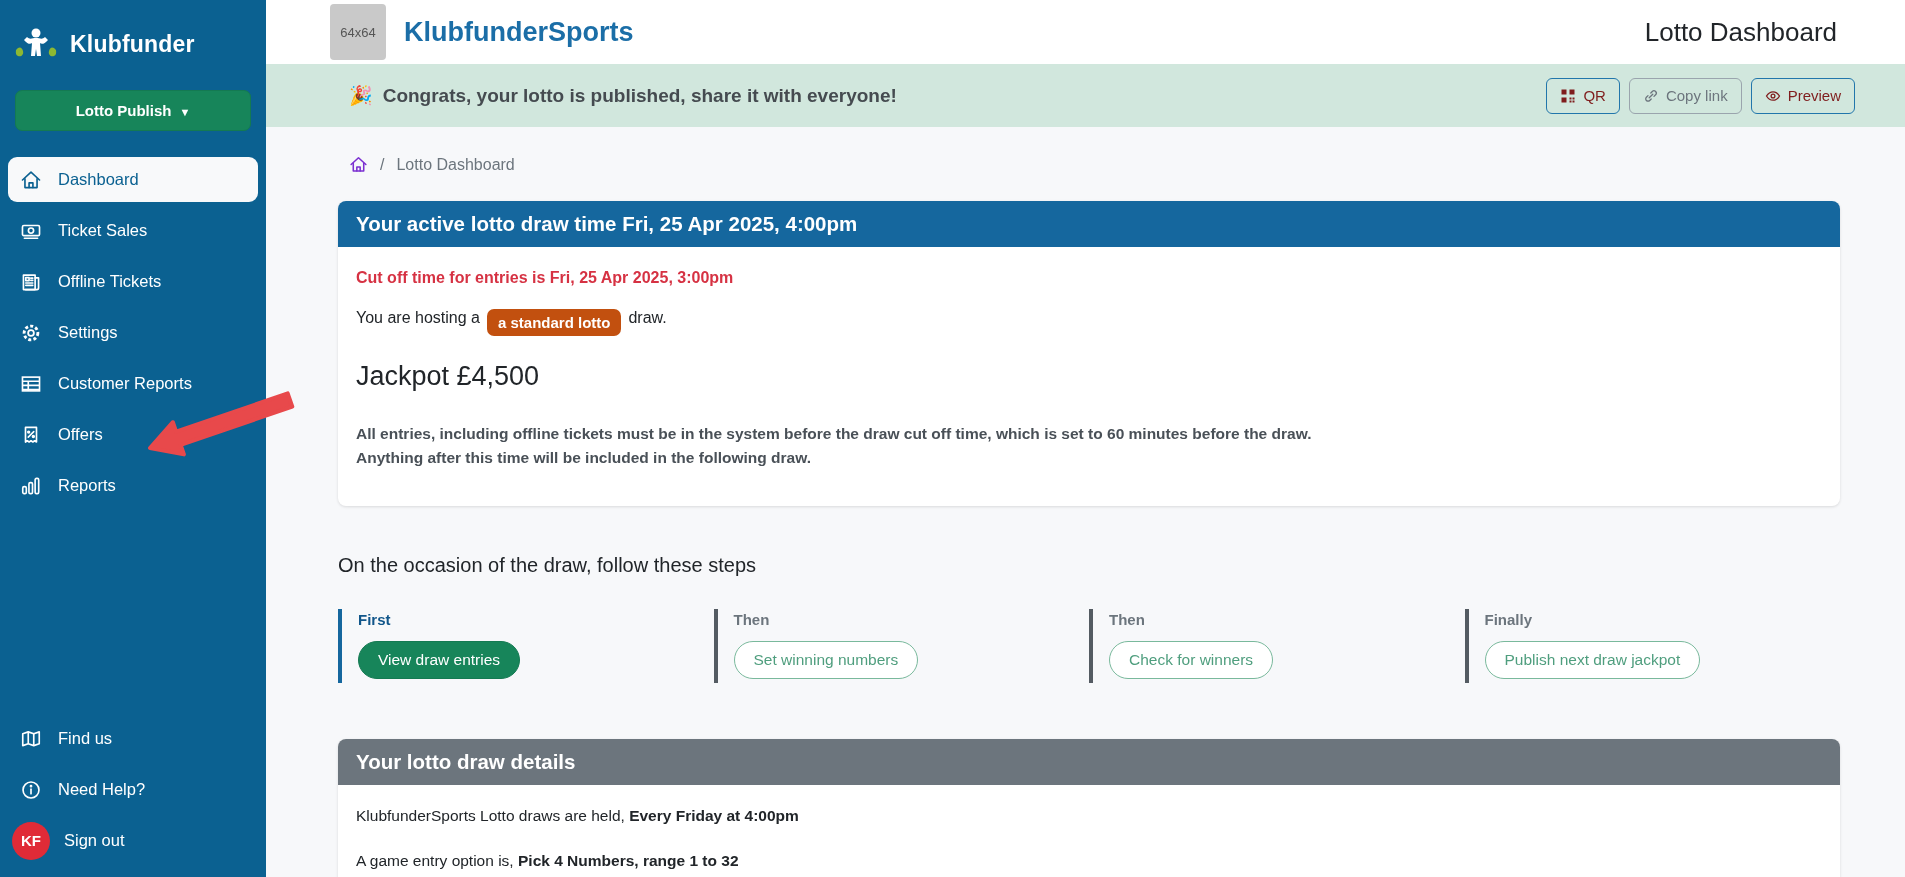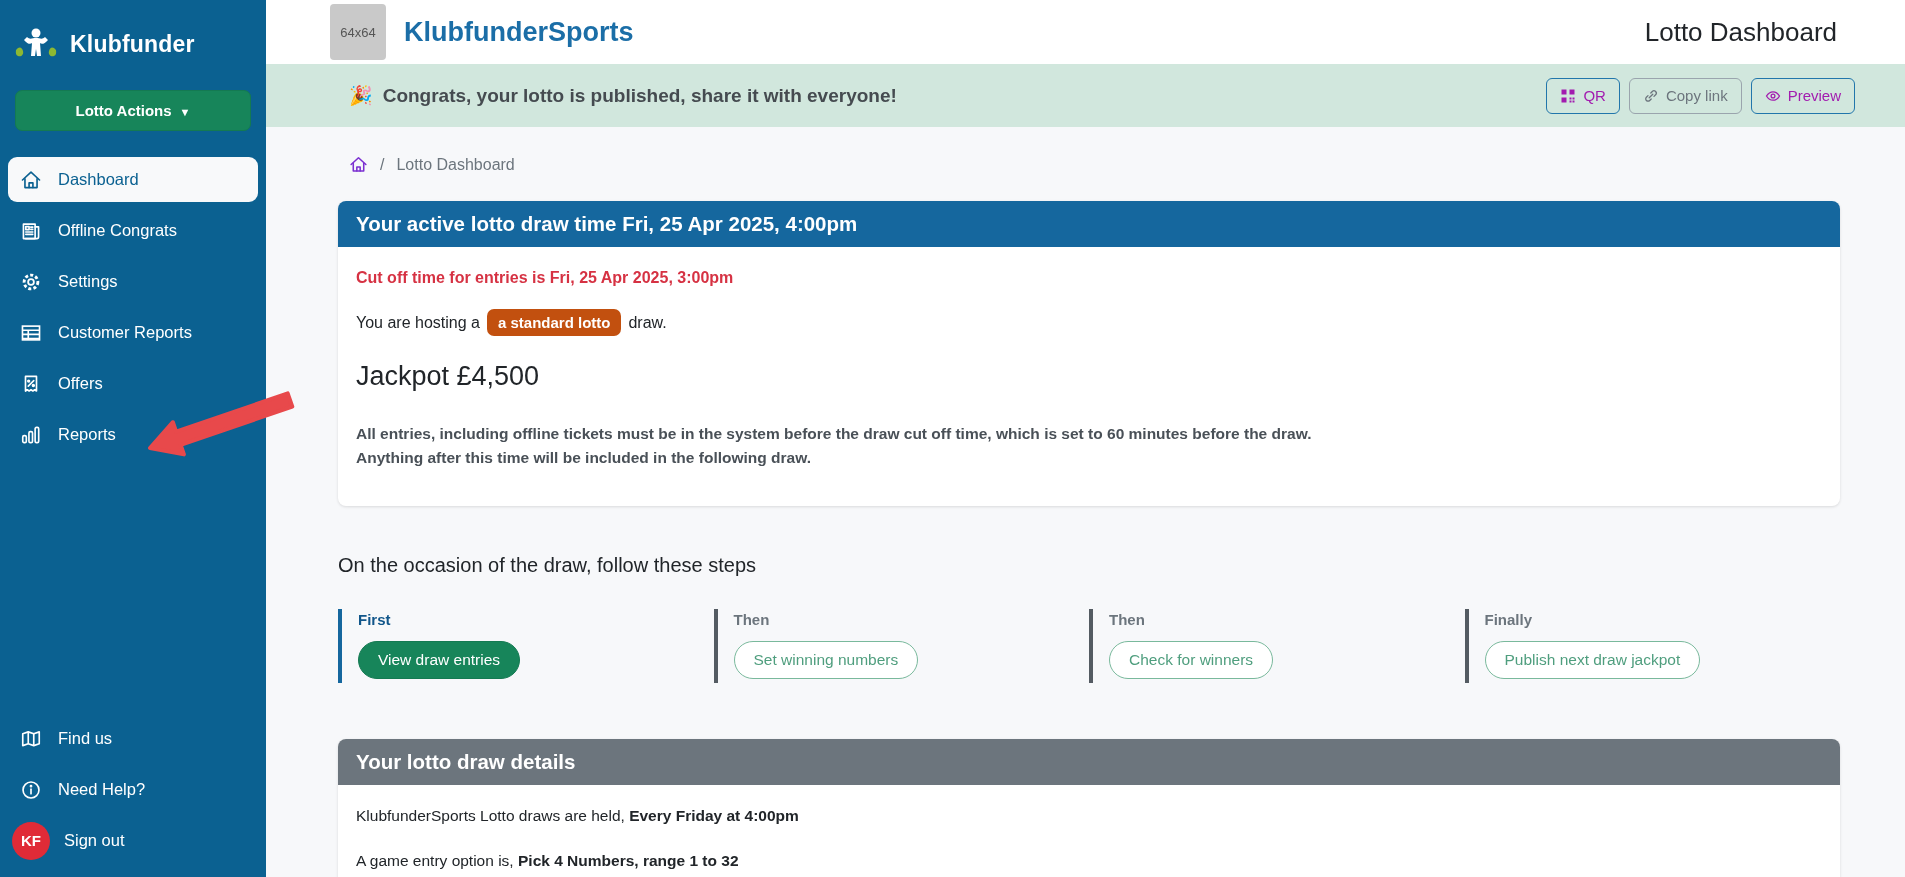--- a/index.html
+++ b/index.html
@@ -33,7 +33,7 @@
   .banner-msg { font-size:19px; font-weight:600; color:#454b50; display:flex; align-items:center; gap:10px; }
   .banner-btns { margin-left:auto; display:flex; gap:9px; }
   .btn-sm { display:inline-flex; align-items:center; gap:7px; height:36px; padding:0 13px; border-radius:6px; background:transparent; font-size:15px; cursor:pointer; }
-  .btn-blue { border:1px solid #2176ab; color:#a21caf; }
+  .btn-blue { border:1px solid #2176ab; color:#7f1d1d; }
   .btn-gray { border:1px solid #9aa4ad; color:#6c757d; }
   .btn-sm svg { width:16px; height:16px; }
 

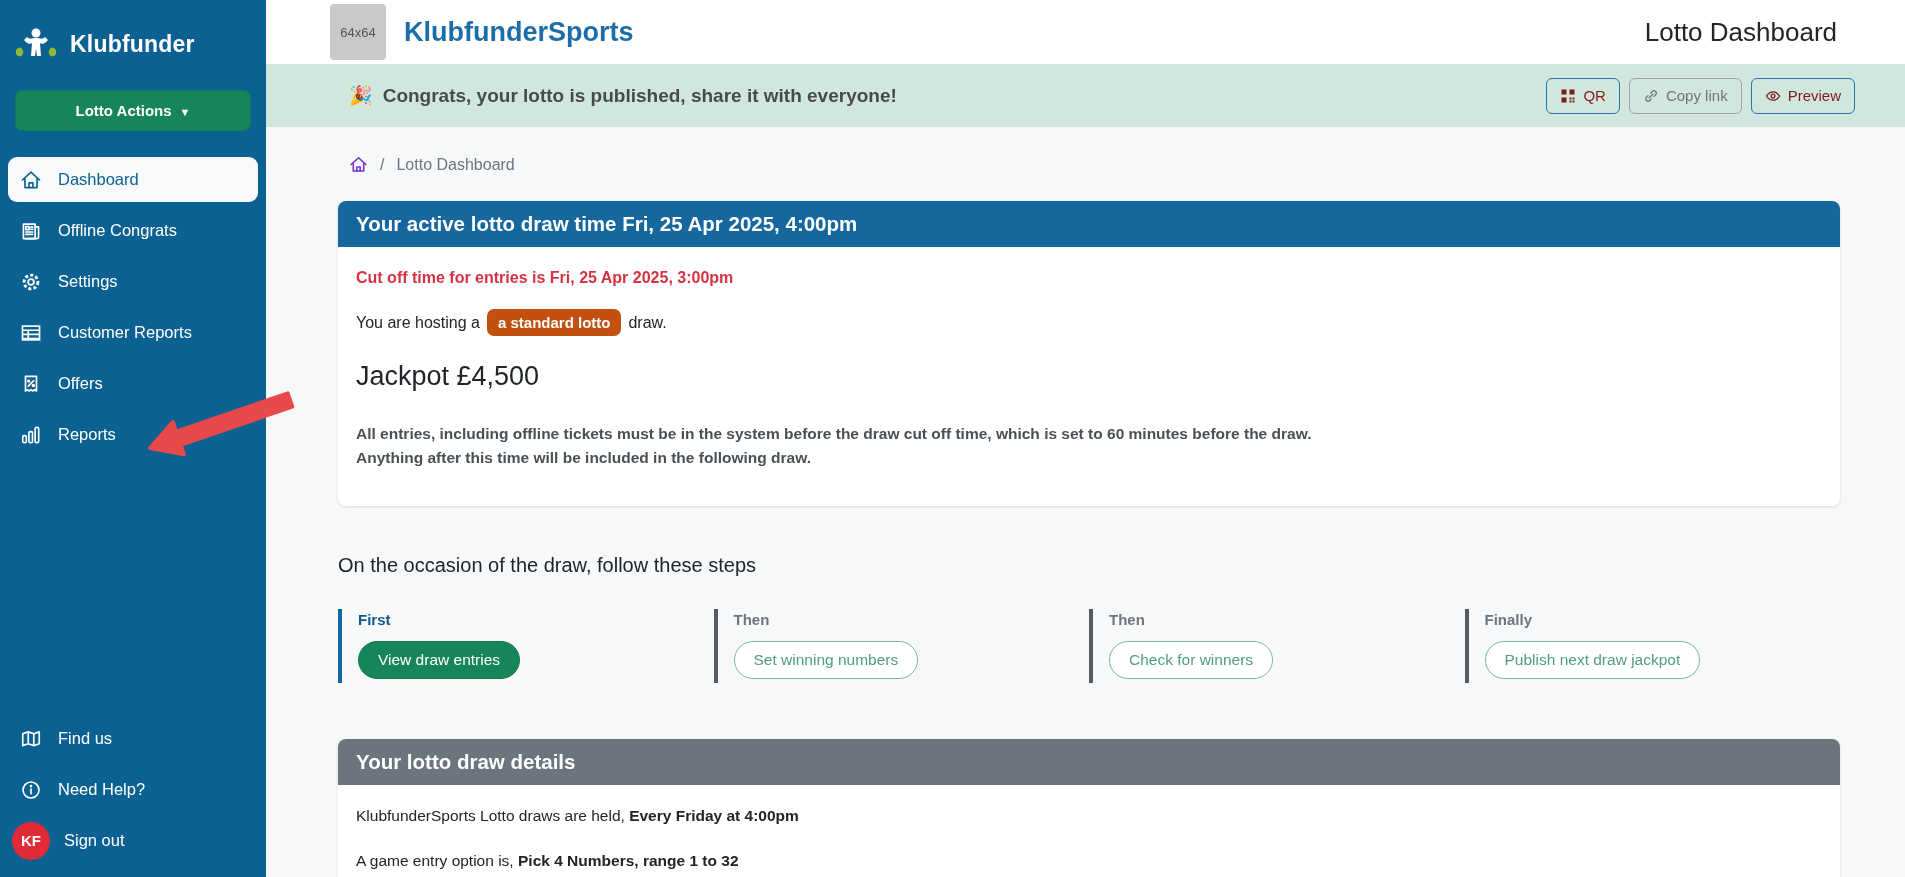--- a/index.html
+++ b/index.html
@@ -84,7 +84,7 @@
   </div>
 
   <div class="lotto-actions">
-    <span>Lotto Actions</span>
+    <span>Lotto Publish</span>
     <span class="caret">▼</span>
   </div>
 

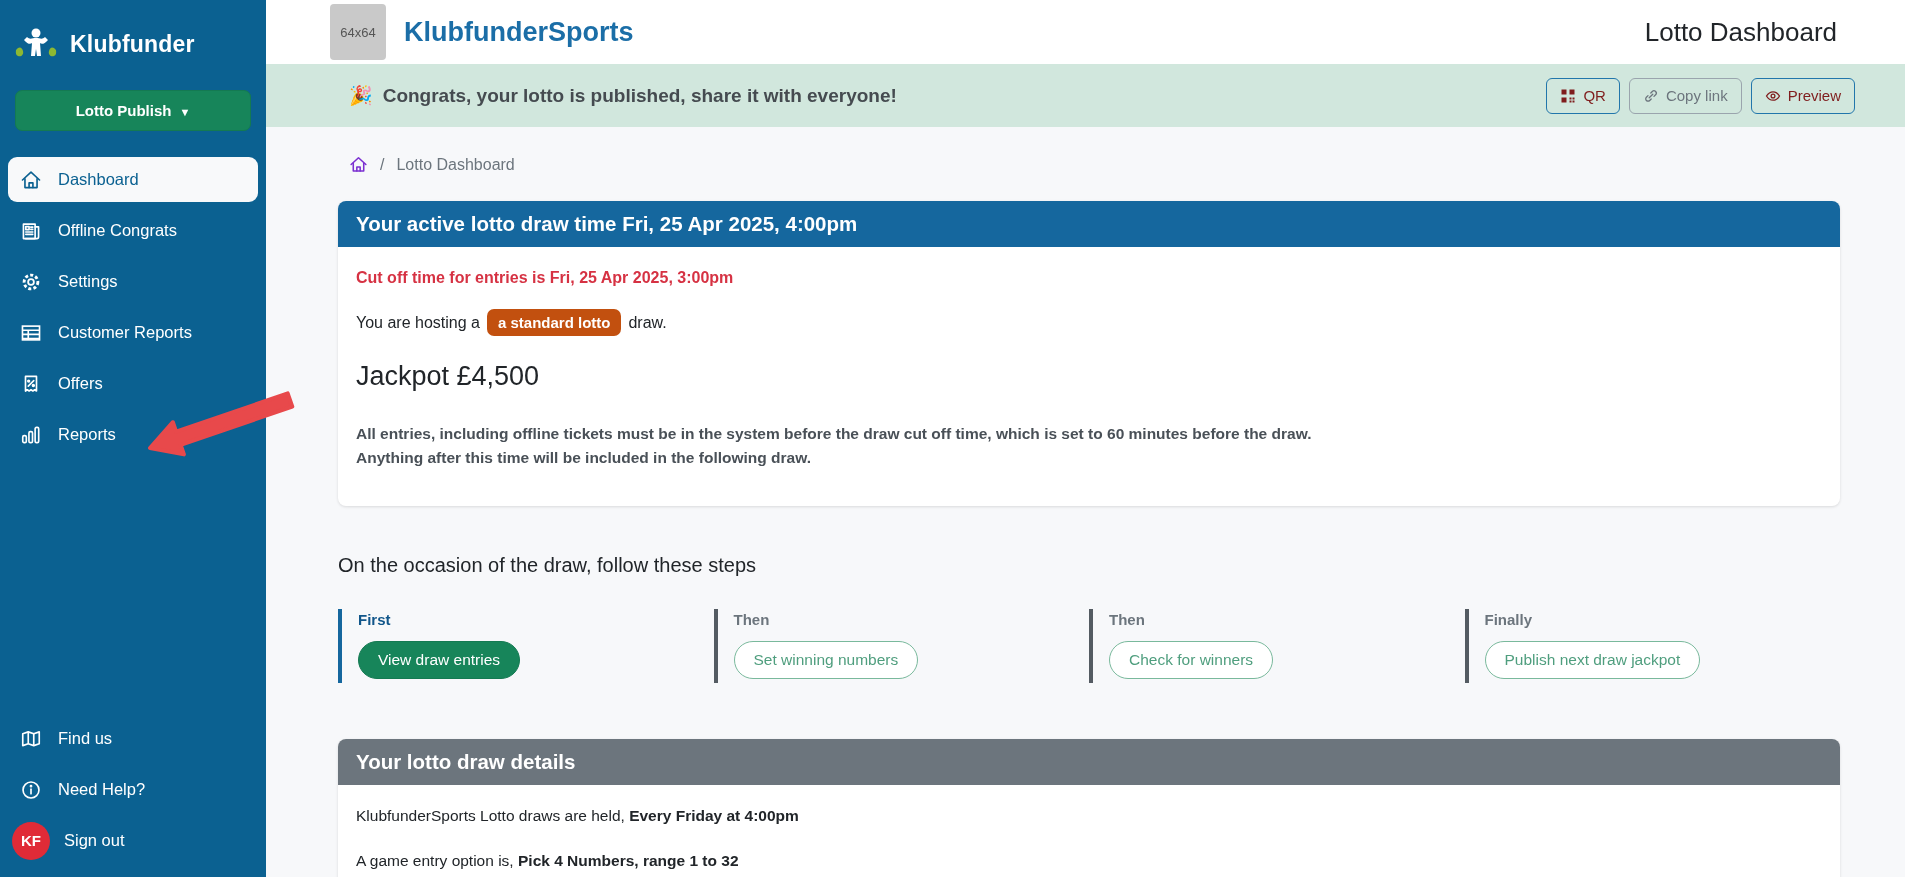--- a/index.html
+++ b/index.html
@@ -96,6 +96,14 @@
           <path d="M6.6 13.5v-3.4h2.8v3.4"></path>
         </svg>
       <span>Dashboard</span>
+    </div>
+    <div class="nav-item">
+      <svg viewBox="0 0 16 16" fill="none" stroke="currentColor" stroke-width="1.2" stroke-linecap="round">
+          <rect x="1.8" y="4" width="12.4" height="7.4" rx="1"></rect>
+          <circle cx="8" cy="7.7" r="1.9"></circle>
+          <path d="M3.2 13.3h9.6"></path>
+        </svg>
+      <span>Ticket Sales</span>
     </div>
     <div class="nav-item">
       <svg viewBox="0 0 16 16" fill="none" stroke="currentColor" stroke-width="1.2" stroke-linecap="round" stroke-linejoin="round">

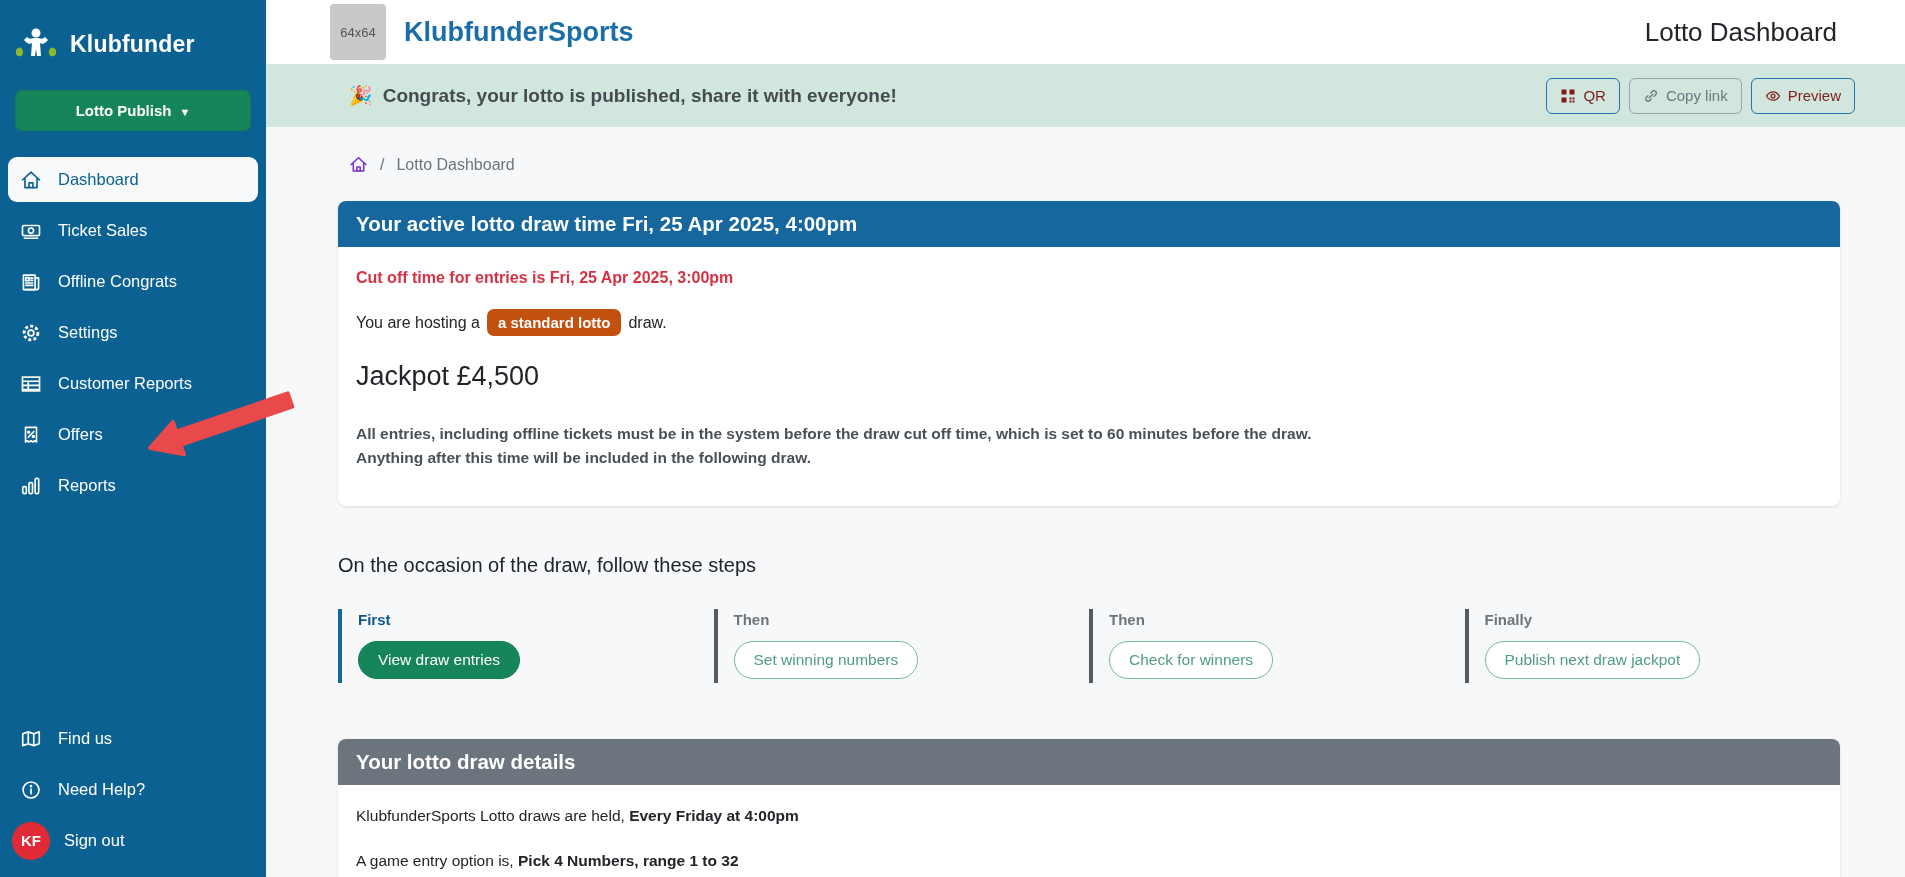--- a/index.html
+++ b/index.html
@@ -112,7 +112,7 @@
           <rect x="4.2" y="4.8" width="2.4" height="2.2"></rect>
           <path d="M7.8 5.2h1.5M7.8 6.8h1.5M4.2 8.7h5.1M4.2 10.4h5.1"></path>
         </svg>
-      <span>Offline Congrats</span>
+      <span>Offline Tickets</span>
     </div>
     <div class="nav-item">
       <svg viewBox="0 0 16 16" fill="none" stroke="currentColor">

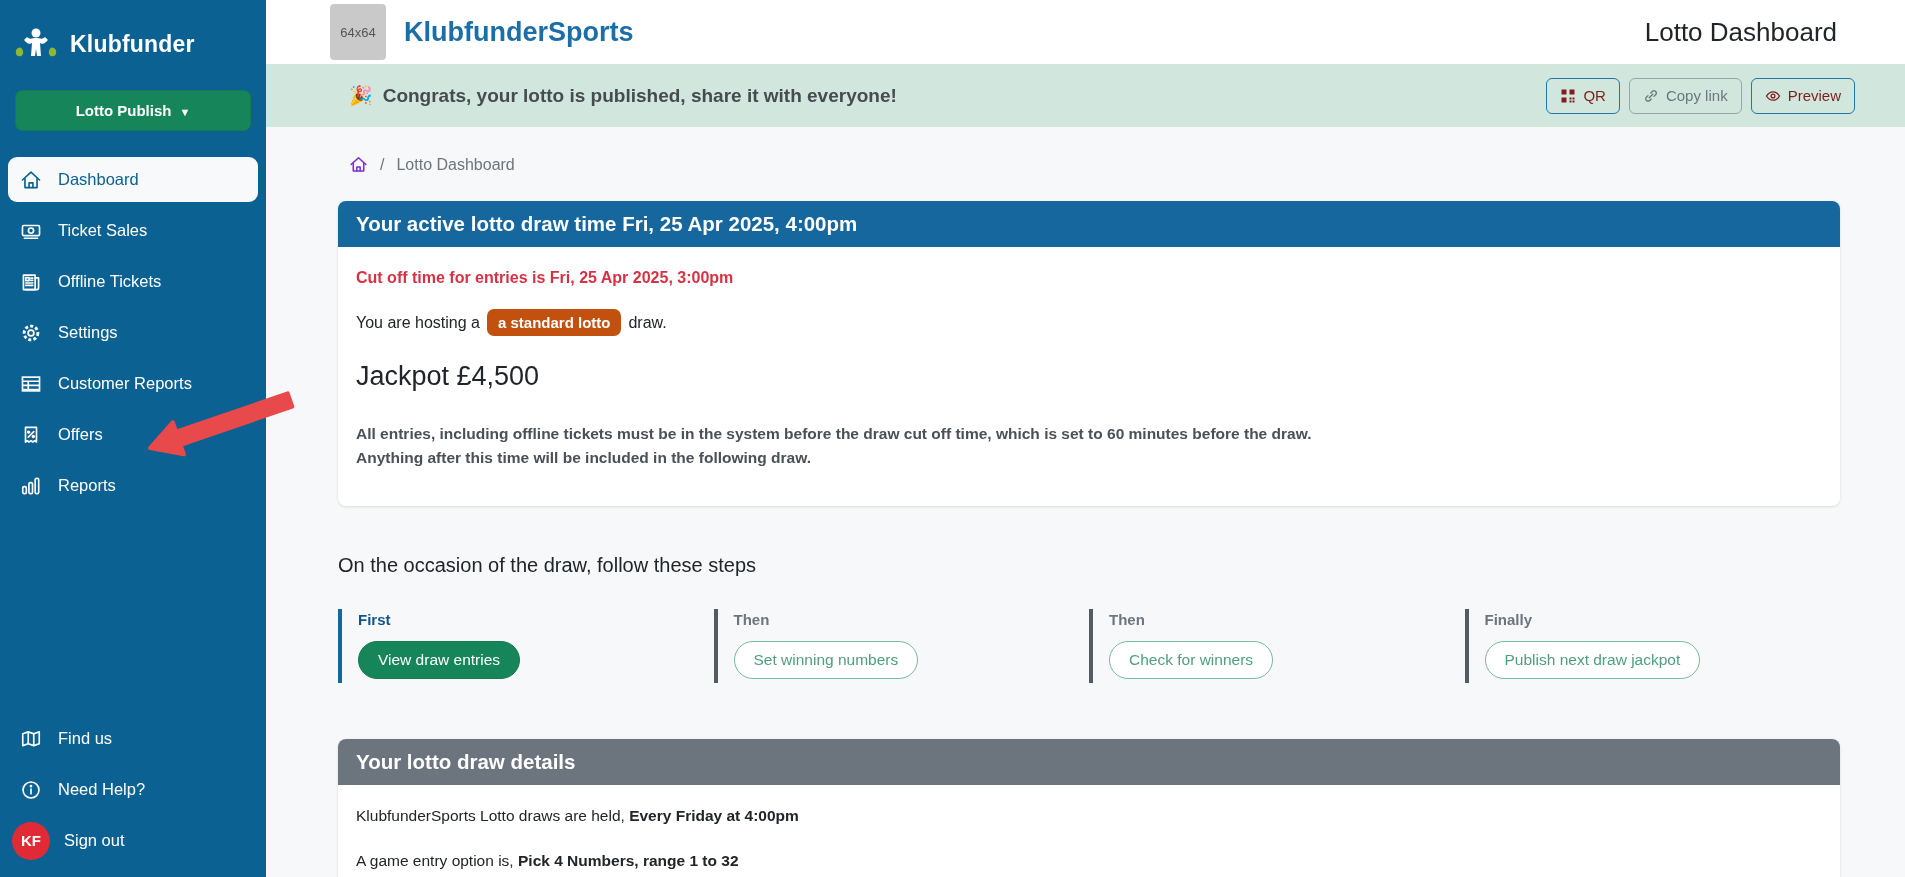--- a/index.html
+++ b/index.html
@@ -47,7 +47,7 @@
   .card-header-blue { background:#15679e; color:#fff; font-size:20.5px; font-weight:700; padding:11px 18px; }
   .card-body { padding:22px 18px 36px; }
   .cutoff { color:#d63243; font-size:16px; font-weight:700; }
-  .hosting { margin-top:22px; font-size:16px; color:#212529; display:flex; align-items:center; gap:7px; }
+  .hosting { margin-top:22px; font-size:16px; color:#212529; display:flex; align-items:flex-start; gap:7px; }
   .badge-lotto { background:#c2500f; color:#fff; font-weight:700; font-size:15px; padding:5px 11px; border-radius:7px; }
   .jackpot { margin-top:25px; font-size:27px; font-weight:500; color:#212529; }
   .info-text { margin-top:30px; font-size:15.5px; font-weight:700; color:#495057; line-height:24px; }

